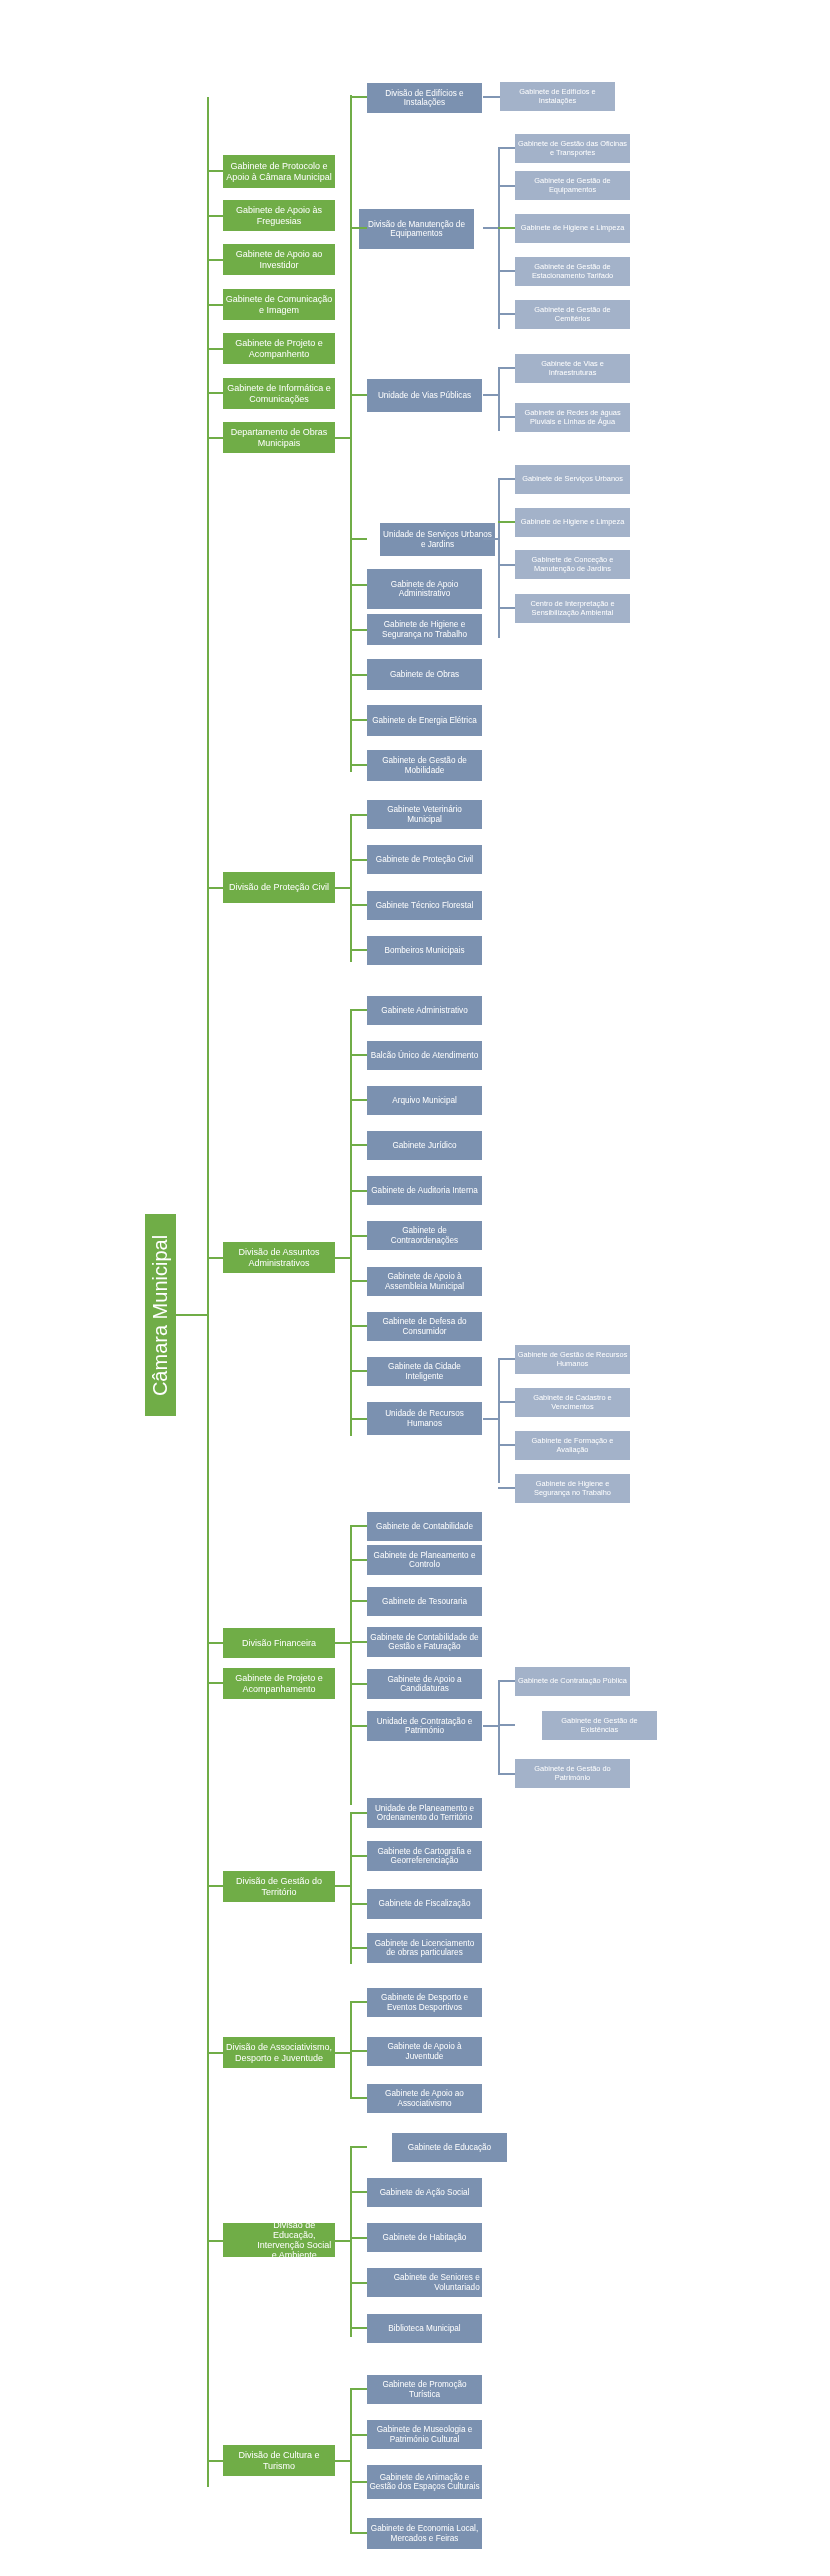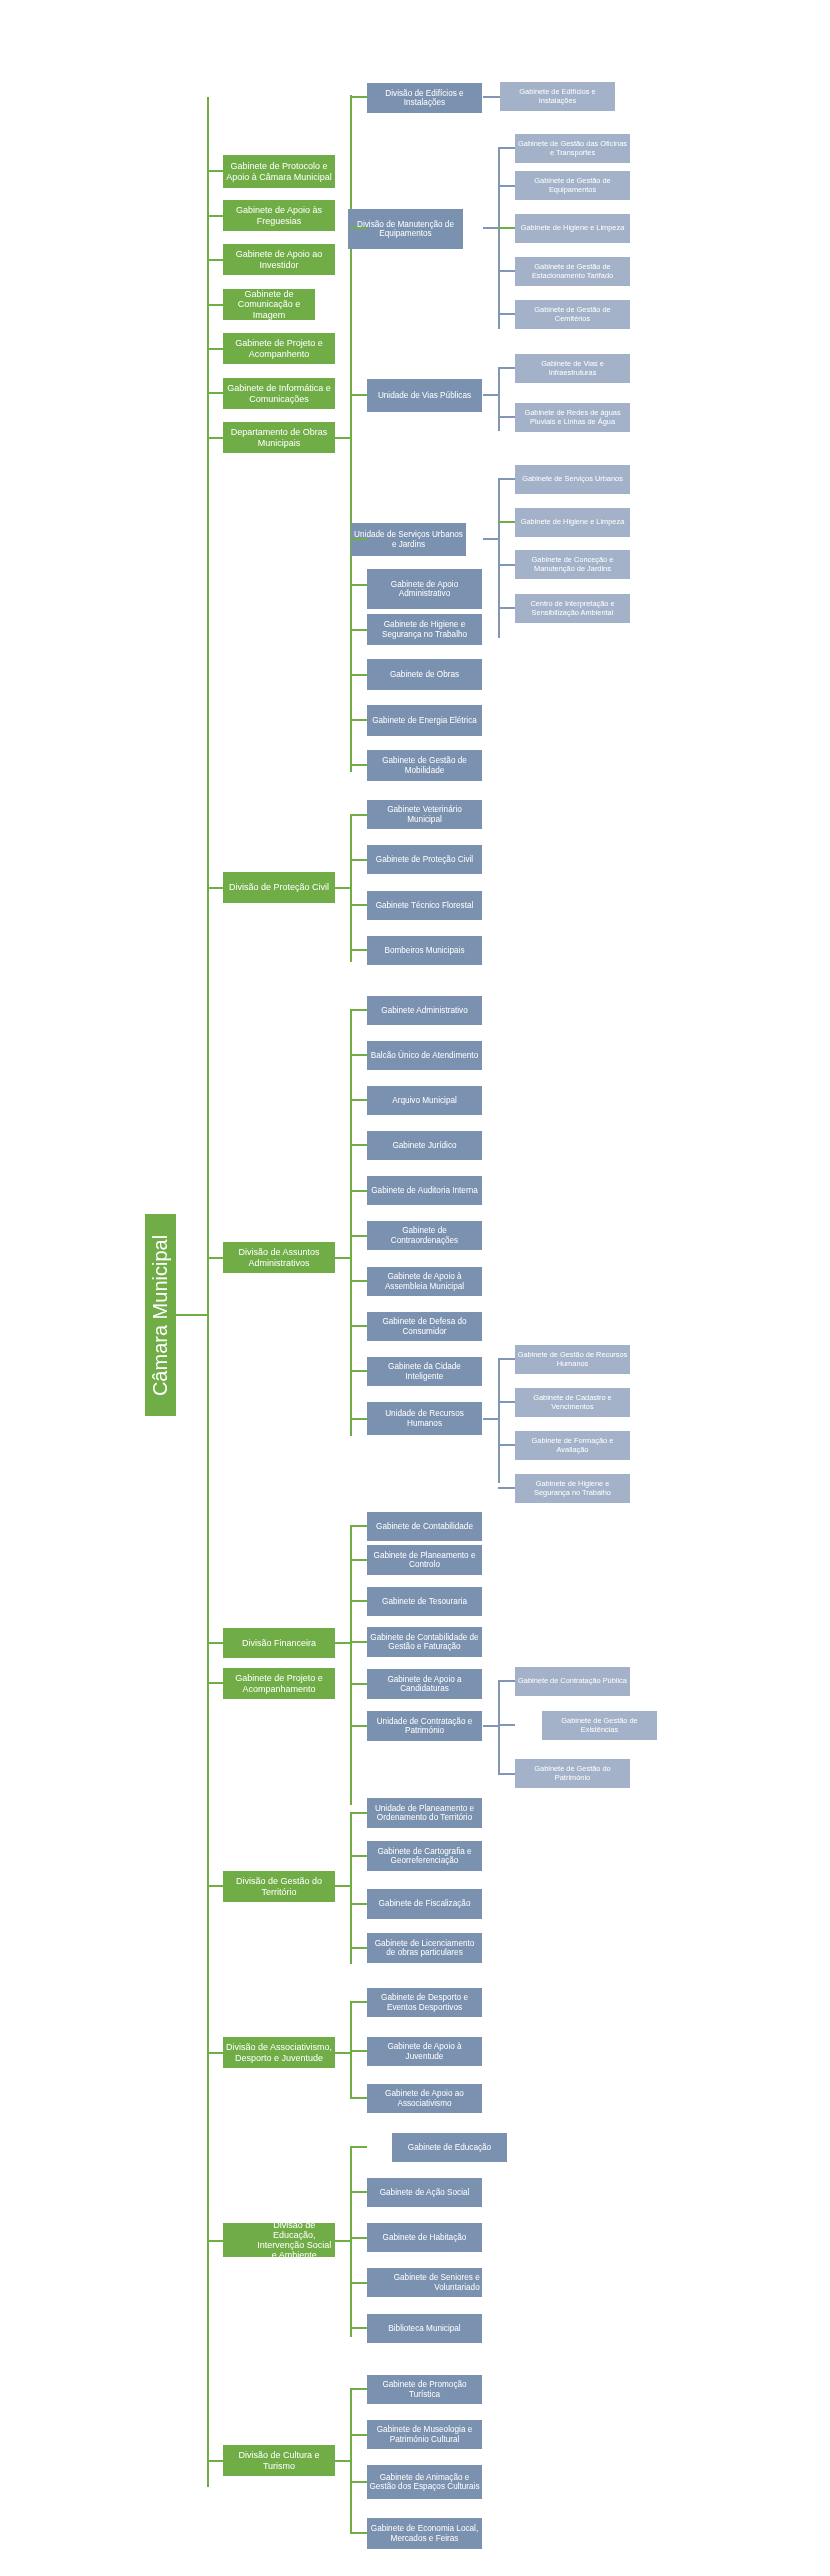--- a/index.html
+++ b/index.html
@@ -81,7 +81,7 @@
     <span>Gabinete de Edifícios e Instalações</span>
     </div>
 
-  <div class="node lvl2b" style="left:348px;top:209px;width:115px;height:40px;">
+  <div class="node lvl2b" style="left:359px;top:209px;width:115px;height:40px;">
     <span>Divisão de Manutenção de Equipamentos</span>
     </div>
   <div class="ln" style="left:350px;top:227px;width:17px;height:2.3px;"></div>

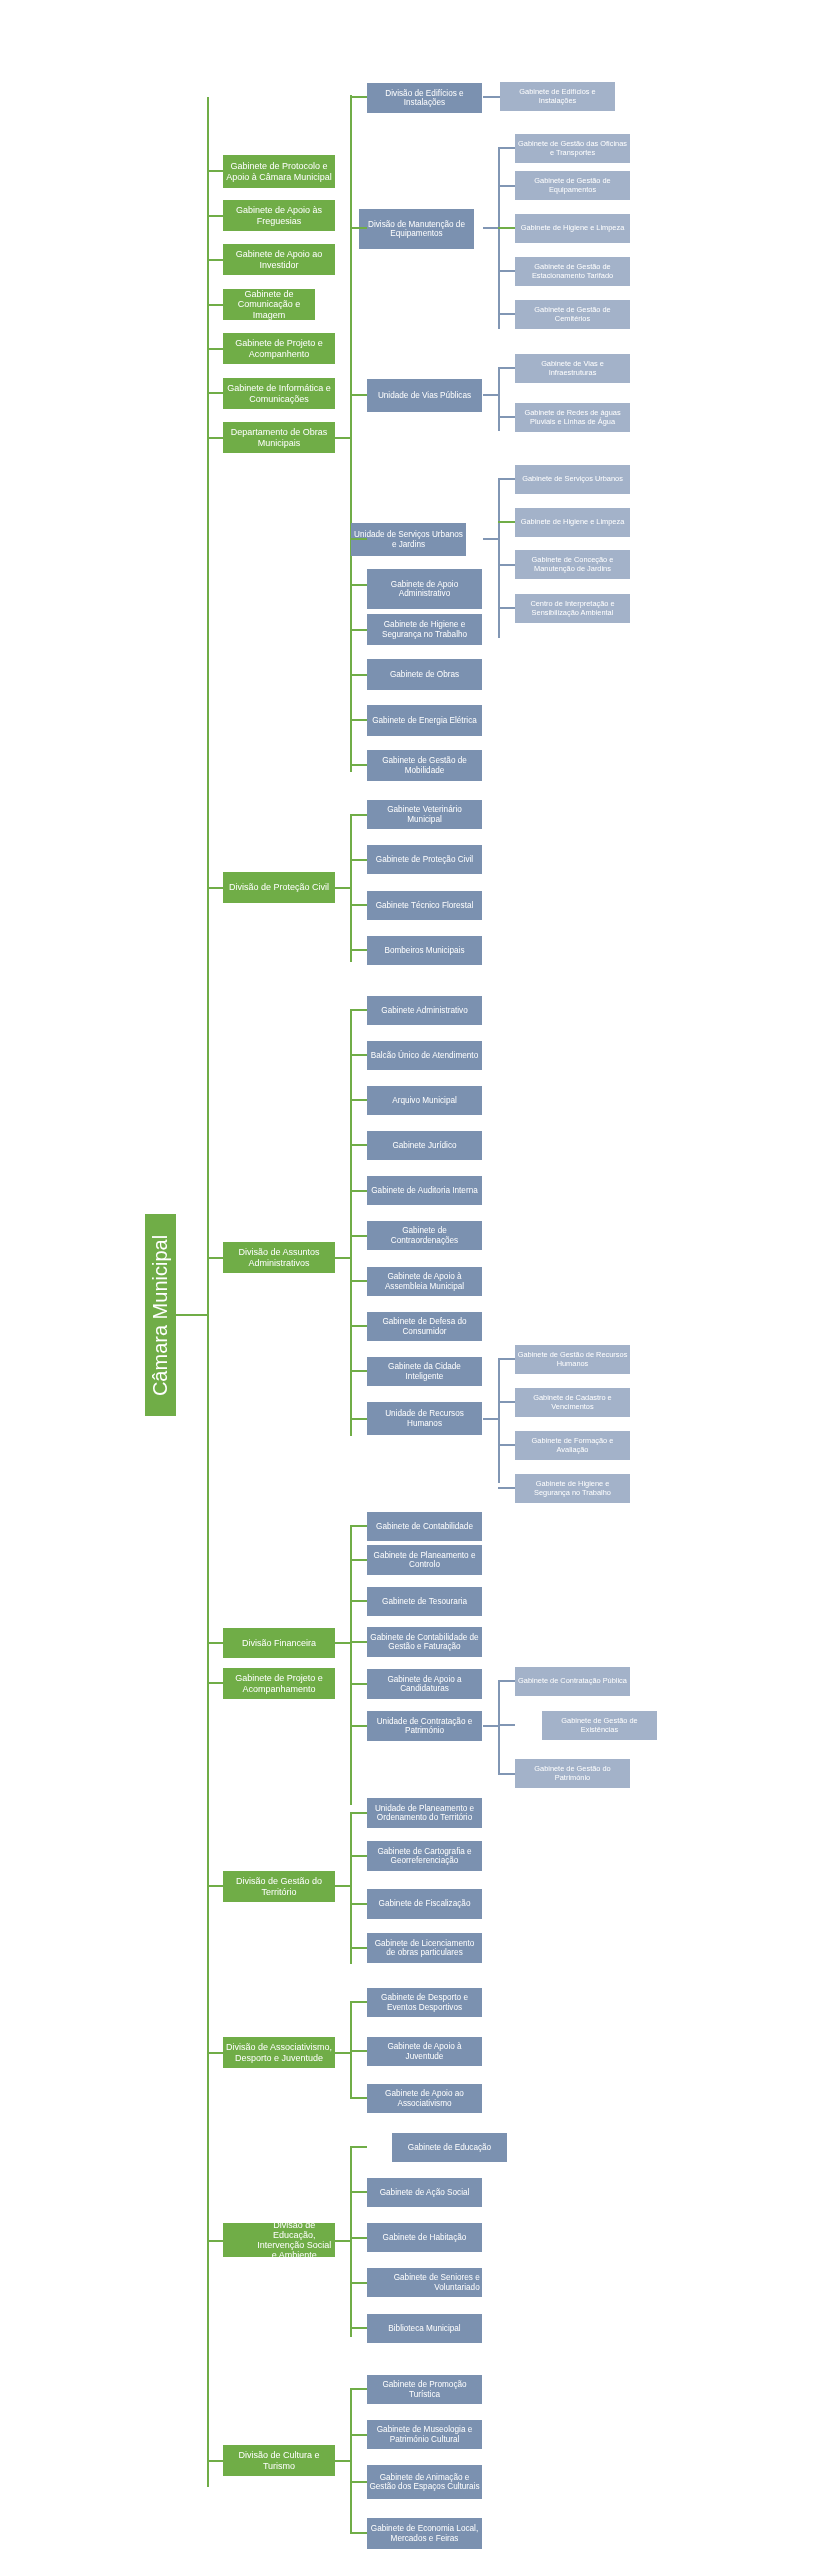--- a/index.html
+++ b/index.html
@@ -49,7 +49,7 @@
     </div>
   <div class="ln" style="left:207px;top:259px;width:15.6px;height:2.3px;"></div>
 
-  <div class="node lvl1" style="left:223px;top:289px;width:92px;height:31px;">
+  <div class="node lvl1" style="left:223px;top:289px;width:112px;height:31px;">
     <span>Gabinete de Comunicação e Imagem</span>
     </div>
   <div class="ln" style="left:207px;top:304px;width:15.6px;height:2.3px;"></div>

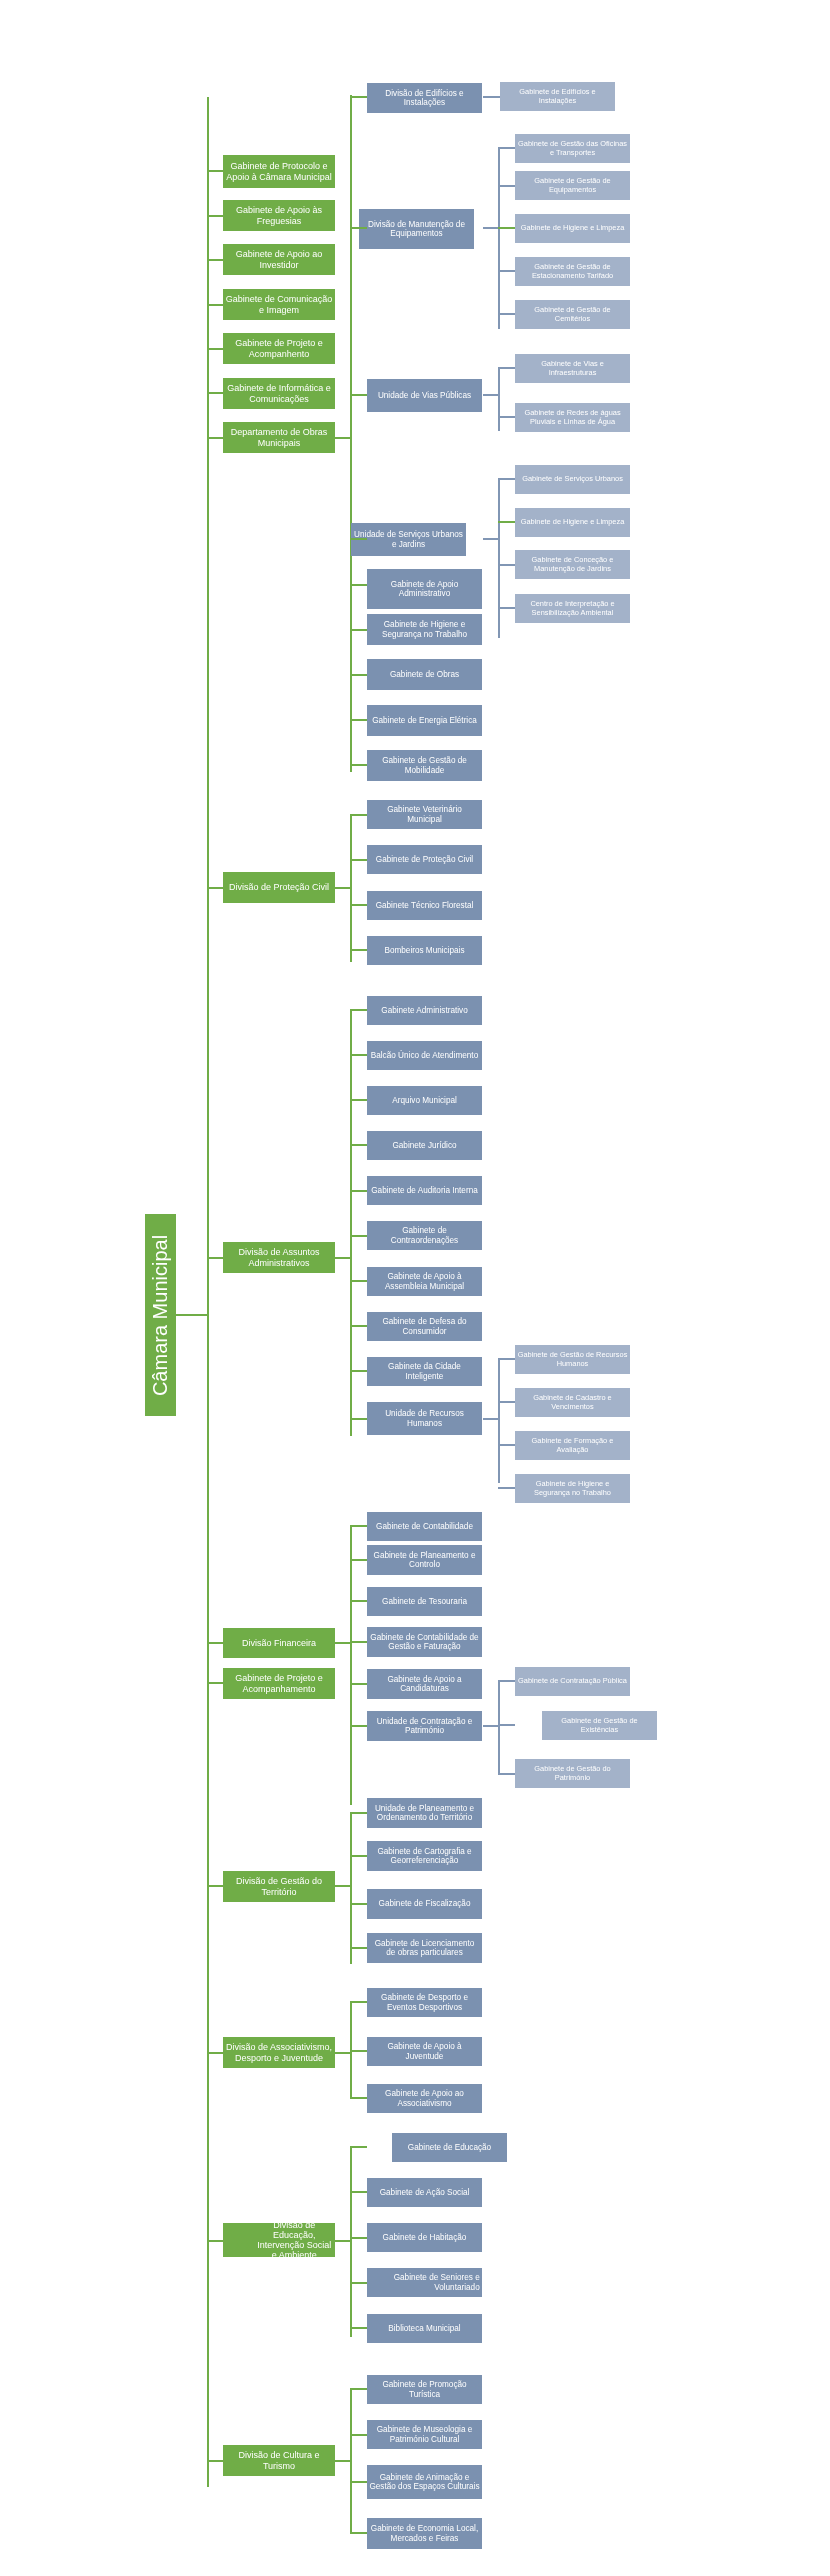--- a/index.html
+++ b/index.html
@@ -130,7 +130,7 @@
     </div>
   <div class="lnb" style="left:498px;top:416px;width:17px;height:2.3px;"></div>
 
-  <div class="node lvl2b" style="left:351px;top:523px;width:115px;height:33px;">
+  <div class="node lvl2b" style="left:380px;top:523px;width:115px;height:33px;">
     <span>Unidade de Serviços Urbanos e Jardins</span>
     </div>
   <div class="ln" style="left:350px;top:538px;width:17px;height:2.3px;"></div>

